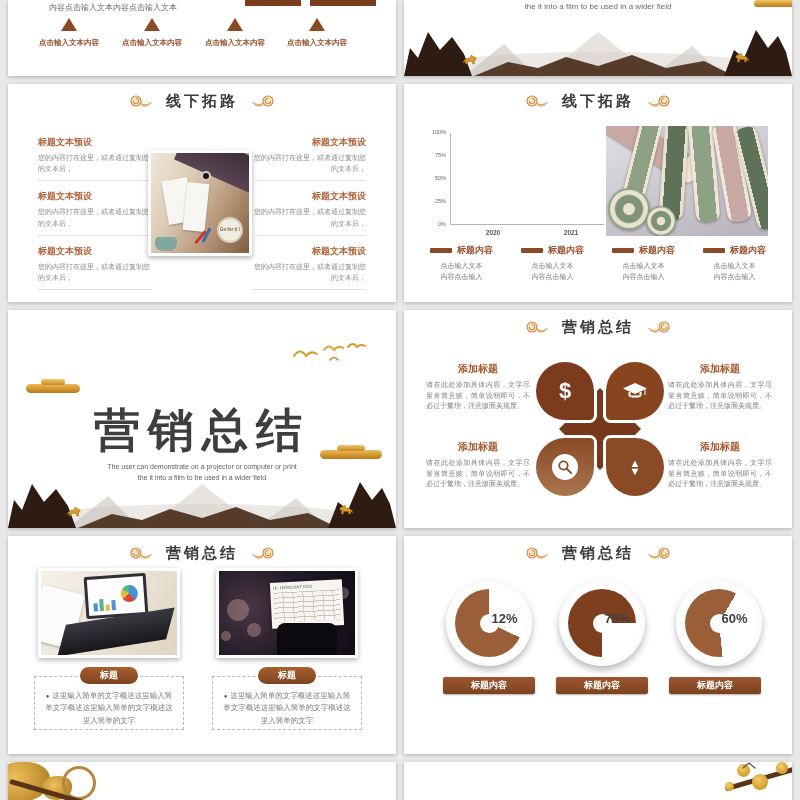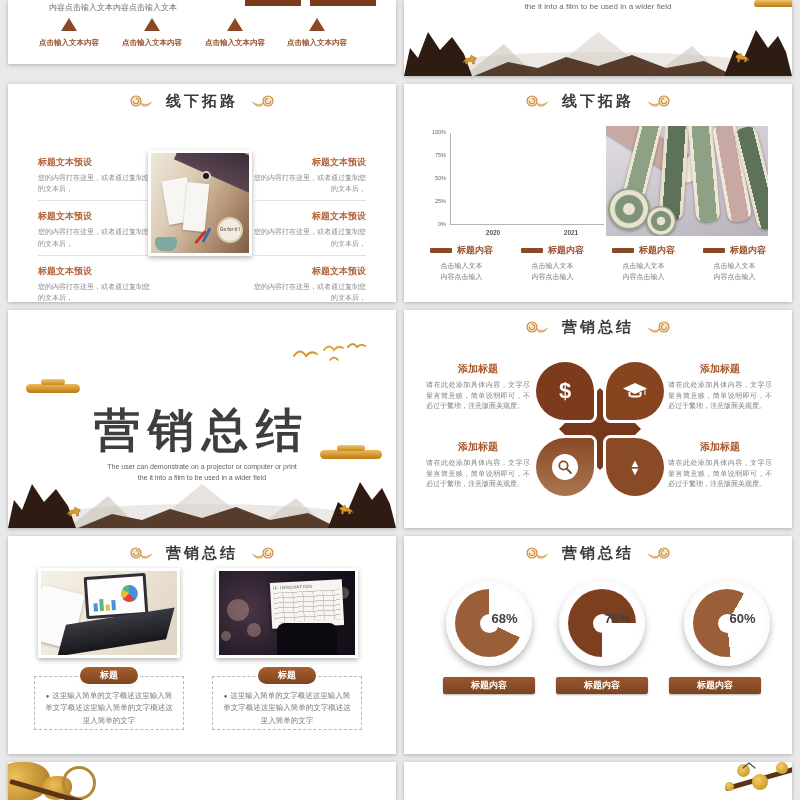--- a/index.html
+++ b/index.html
@@ -113,7 +113,7 @@
 
 <div class="canvas">
 
-  <div class="slide" style="left:8px;top:0;width:388px;height:64px">
+  <div class="slide" style="left:8px;top:0;width:388px;height:76px">
     <div class="r1l-top">内容点击输入文本内容点击输入文本</div>
     <div class="r1l-bar" style="left:237px;width:56px"></div>
     <div class="r1l-bar" style="left:302px;width:66px"></div>

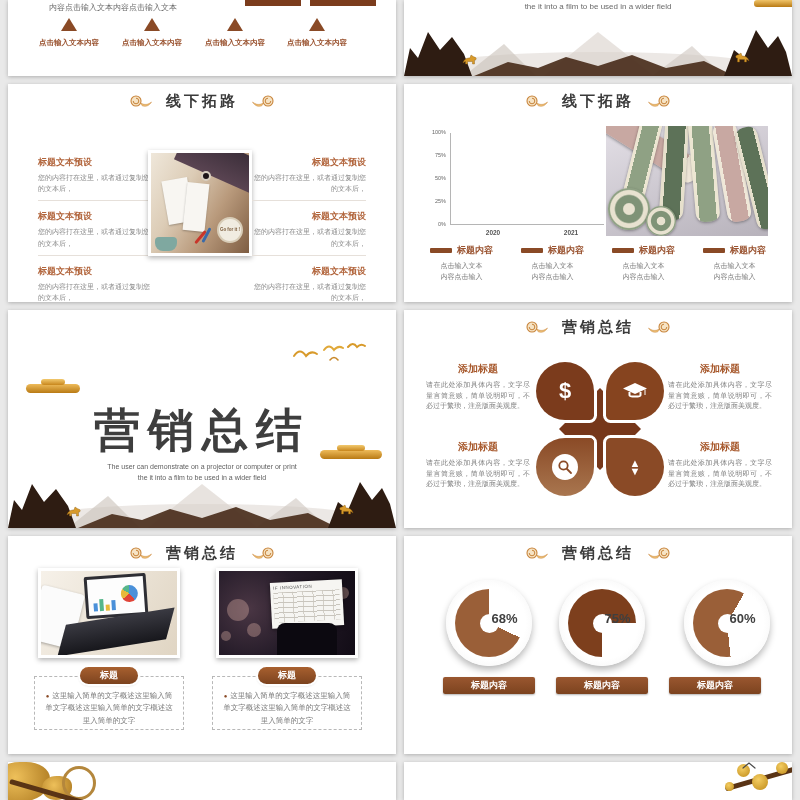--- a/index.html
+++ b/index.html
@@ -23,7 +23,7 @@
 .gold-bar{position:absolute;top:0;right:-6px;width:44px;height:7px;border-radius:3px;background:linear-gradient(#f0c468,#b97a14)}
 .mountains{position:absolute;left:0;bottom:0;width:100%;height:52px}
 
-.blocks{position:absolute;top:72px;width:114px}
+.blocks{position:absolute;top:52px;width:114px}
 .blocks.left{left:30px;text-align:left}
 .blocks.right{right:30px;text-align:right}
 .block{border-bottom:1px solid #e6e0da;padding-bottom:6px;margin-bottom:9px}

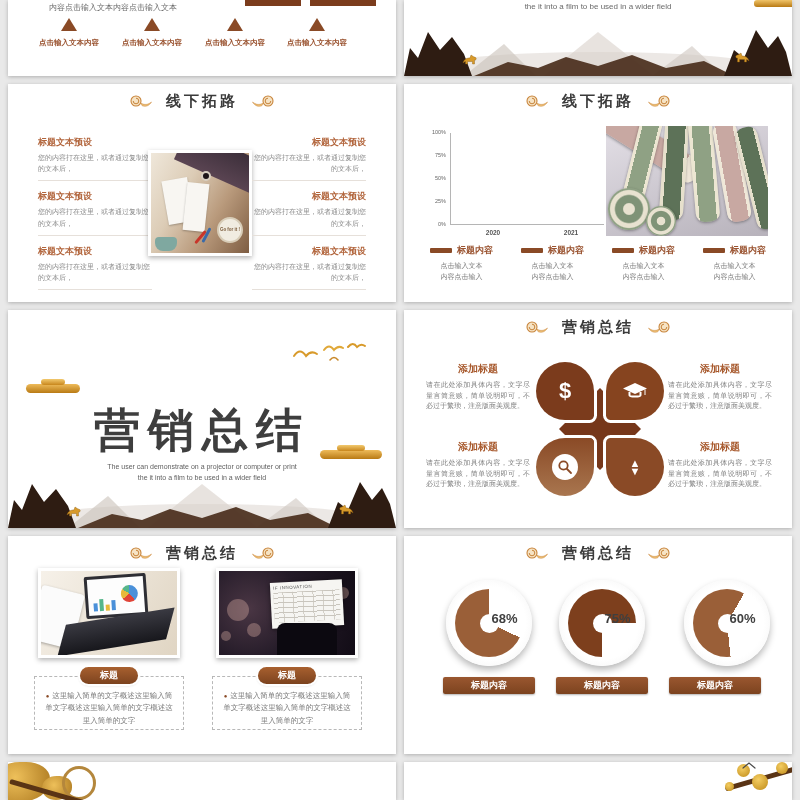--- a/index.html
+++ b/index.html
@@ -448,7 +448,7 @@
     </div>
     <div class="donut" style="left:42px">
       <div class="donut-pac" style="background: conic-gradient(rgb(154, 95, 56) 0deg, rgb(154, 95, 56) 0deg, rgb(255, 255, 255) 0deg, rgb(255, 255, 255) 115.2deg, rgb(154, 95, 56) 115.2deg, rgb(154, 95, 56) 360deg);"></div>
-      <span class="pct">68%</span>
+      <span class="pct">12%</span>
     </div>
     <div class="donut" style="left:155px">
       <div class="donut-pac" style="background: conic-gradient(rgb(125, 63, 29) 0deg, rgb(125, 63, 29) 90deg, rgb(255, 255, 255) 90deg, rgb(255, 255, 255) 180deg, rgb(125, 63, 29) 180deg, rgb(125, 63, 29) 360deg);"></div>

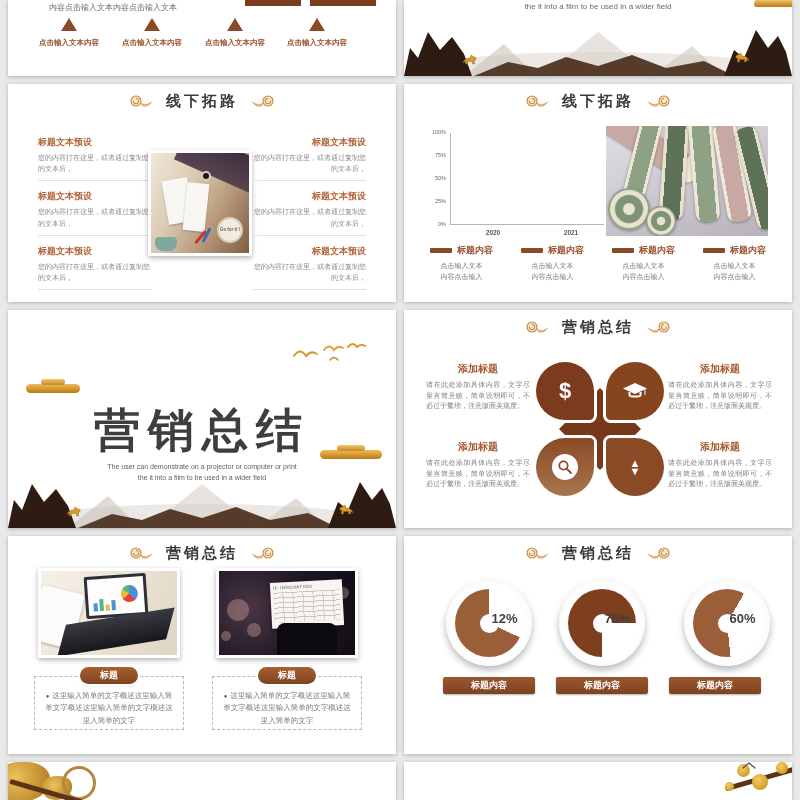--- a/index.html
+++ b/index.html
@@ -454,7 +454,7 @@
       <div class="donut-pac" style="background: conic-gradient(rgb(125, 63, 29) 0deg, rgb(125, 63, 29) 90deg, rgb(255, 255, 255) 90deg, rgb(255, 255, 255) 180deg, rgb(125, 63, 29) 180deg, rgb(125, 63, 29) 360deg);"></div>
       <span class="pct">75%</span>
     </div>
-    <div class="donut" style="left:280px">
+    <div class="donut" style="left:272px">
       <div class="donut-pac" style="background: conic-gradient(rgb(154, 95, 56) 0deg, rgb(154, 95, 56) 30deg, rgb(255, 255, 255) 30deg, rgb(255, 255, 255) 174deg, rgb(154, 95, 56) 174deg, rgb(154, 95, 56) 360deg);"></div>
       <span class="pct">60%</span>
     </div>

